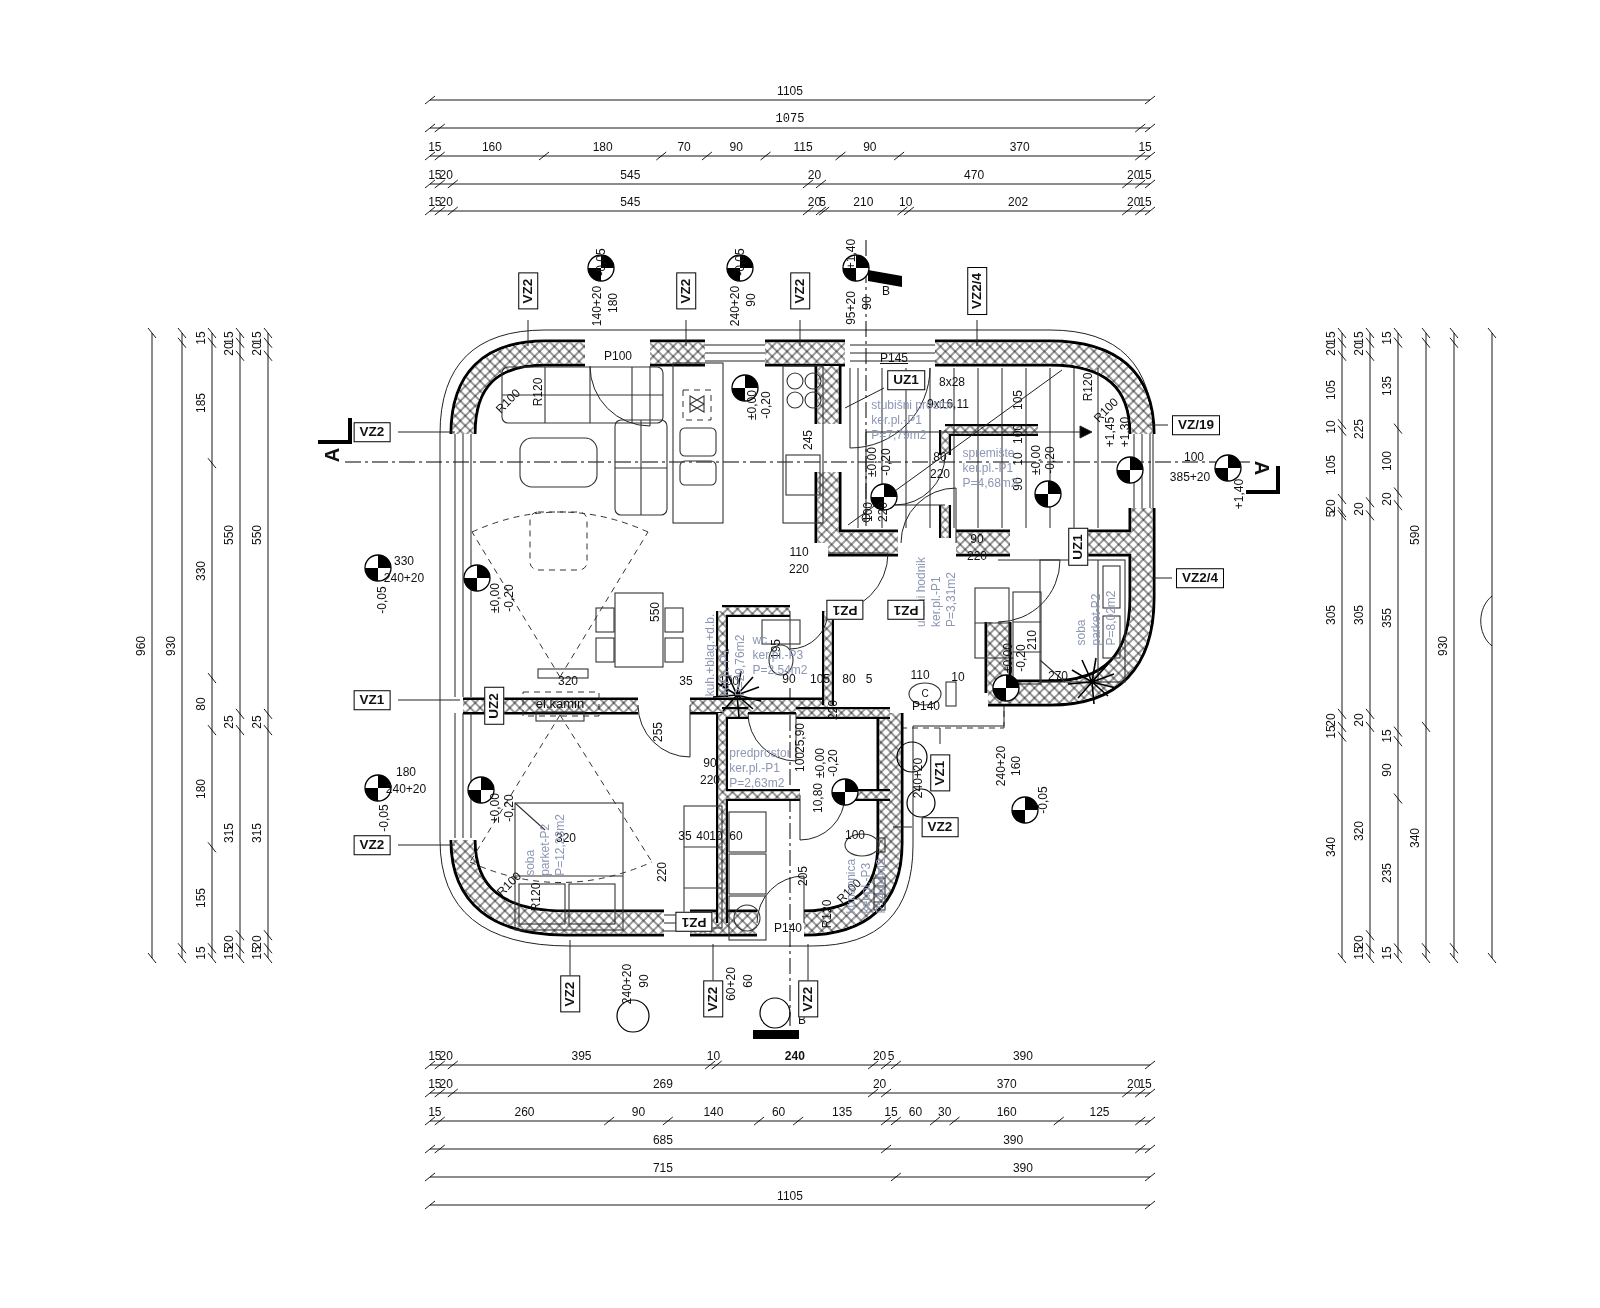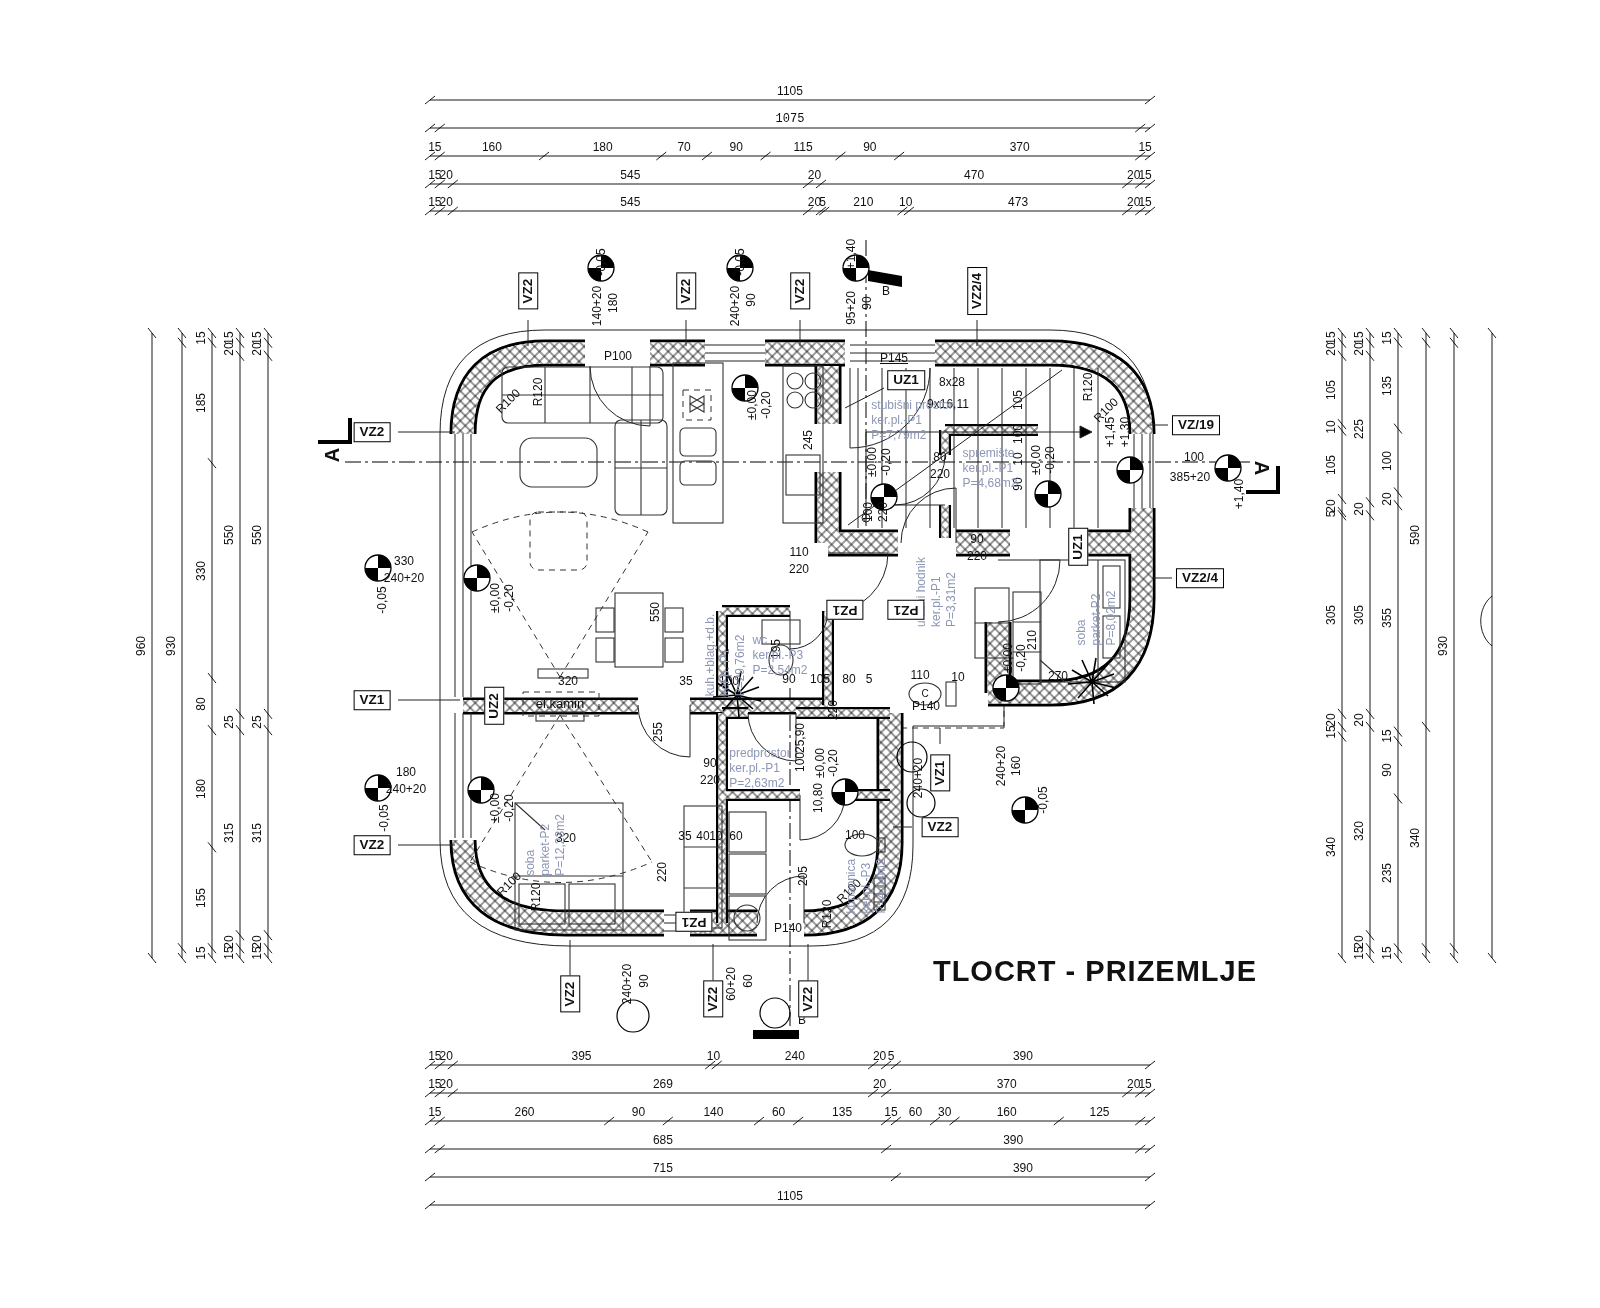--- a/index.html
+++ b/index.html
@@ -514,7 +514,7 @@
       <div class="dimlbl" style="left: 822.579px; top: 202px;">5</div>
       <div class="dimlbl" style="left: 863.303px; top: 202px;">210</div>
       <div class="dimlbl" style="left: 905.656px; top: 202px;">10</div>
-      <div class="dimlbl" style="left: 1018.05px; top: 202px;">473</div>
+      <div class="dimlbl" style="left: 1018.05px; top: 202px;">202</div>
       <div class="dimlbl" style="left: 1133.71px; top: 202px;">20</div>
       <div class="dimlbl" style="left: 1145.11px; top: 202px;">15</div>
       <div class="dimlbl" style="left: 434.887px; top: 1056px;">15</div>

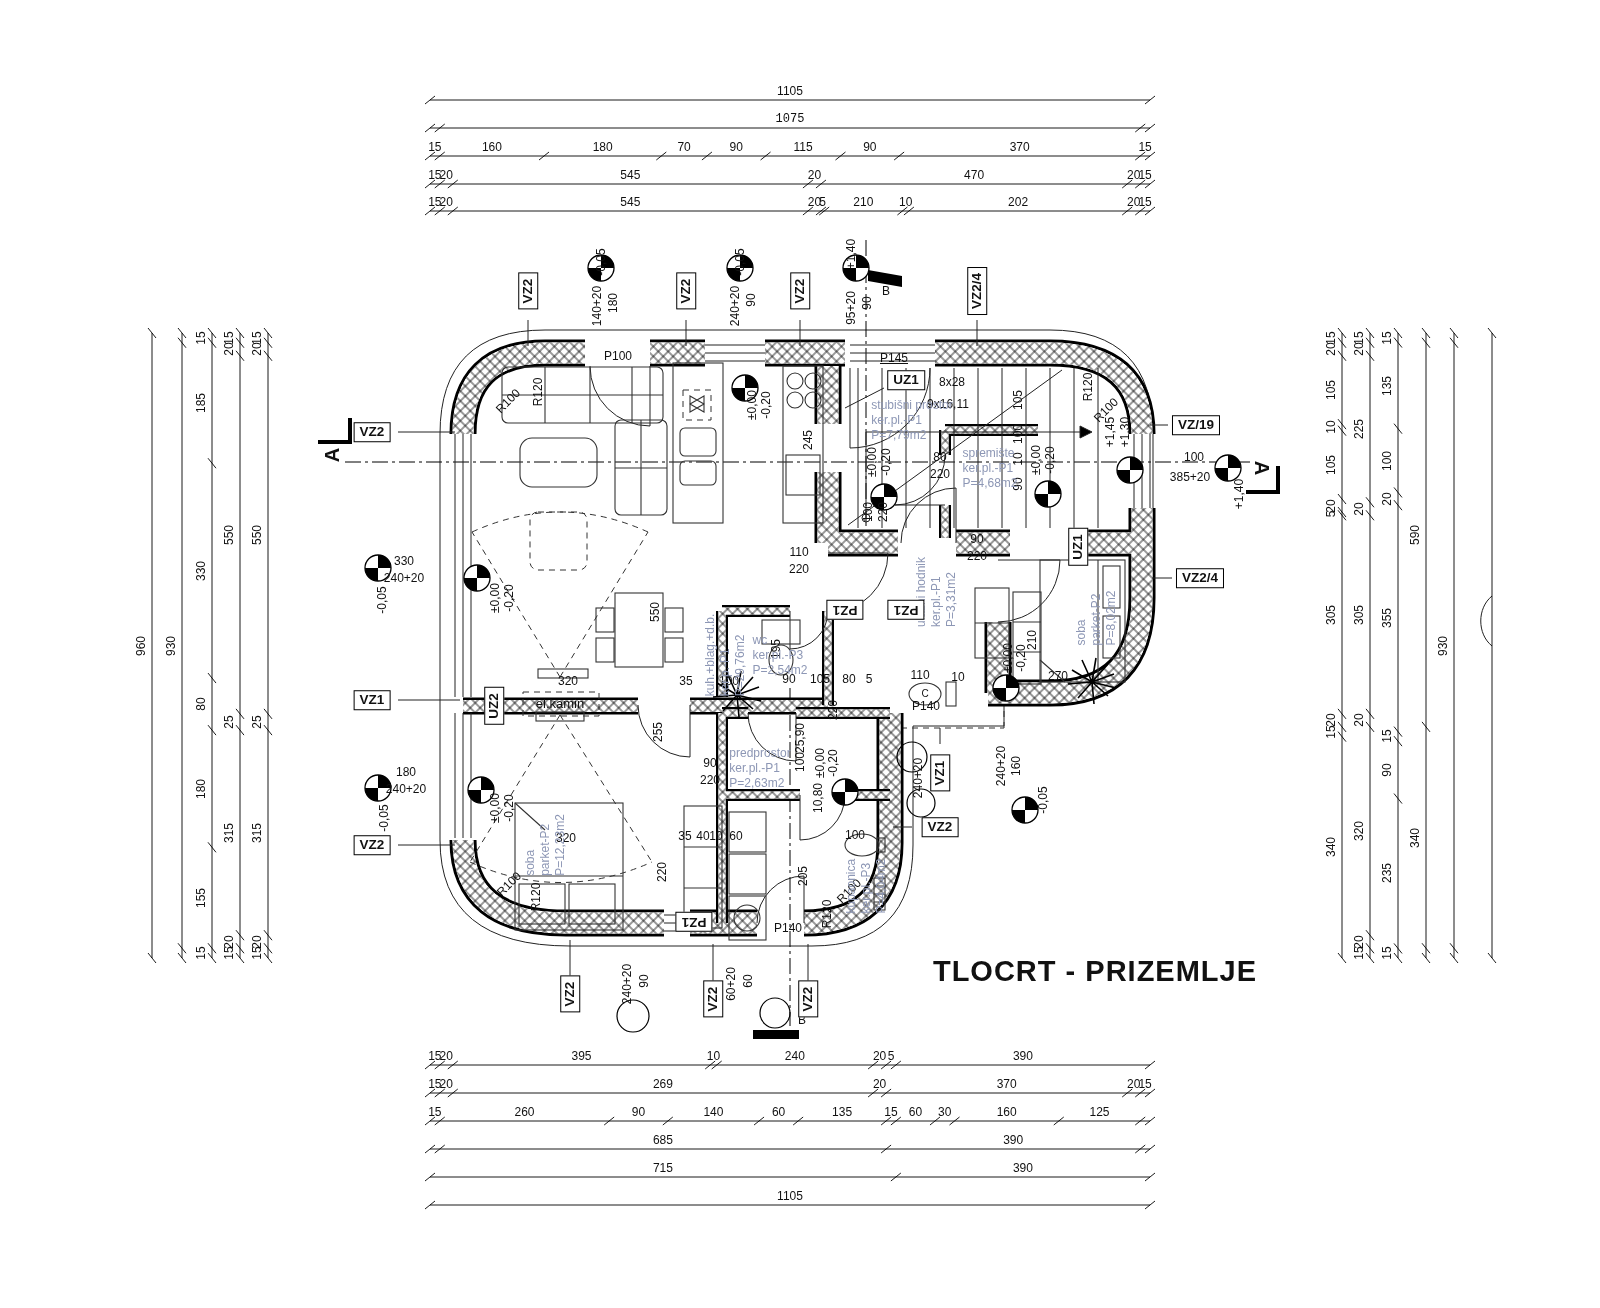--- a/index.html
+++ b/index.html
@@ -487,7 +487,6 @@
       </g>
   </svg>
 
-  <div id="title" style="left:1095px;top:971px;">TLOCRT - PRIZEMLJE</div>
   <div id="overlay">
       <div class="dimlbl" style="left: 790px; top: 91px;">1105</div>
       <div class="dimlbl" style="left: 790px; top: 119px; font-family: Liberation Mono, monospace;">1075</div>

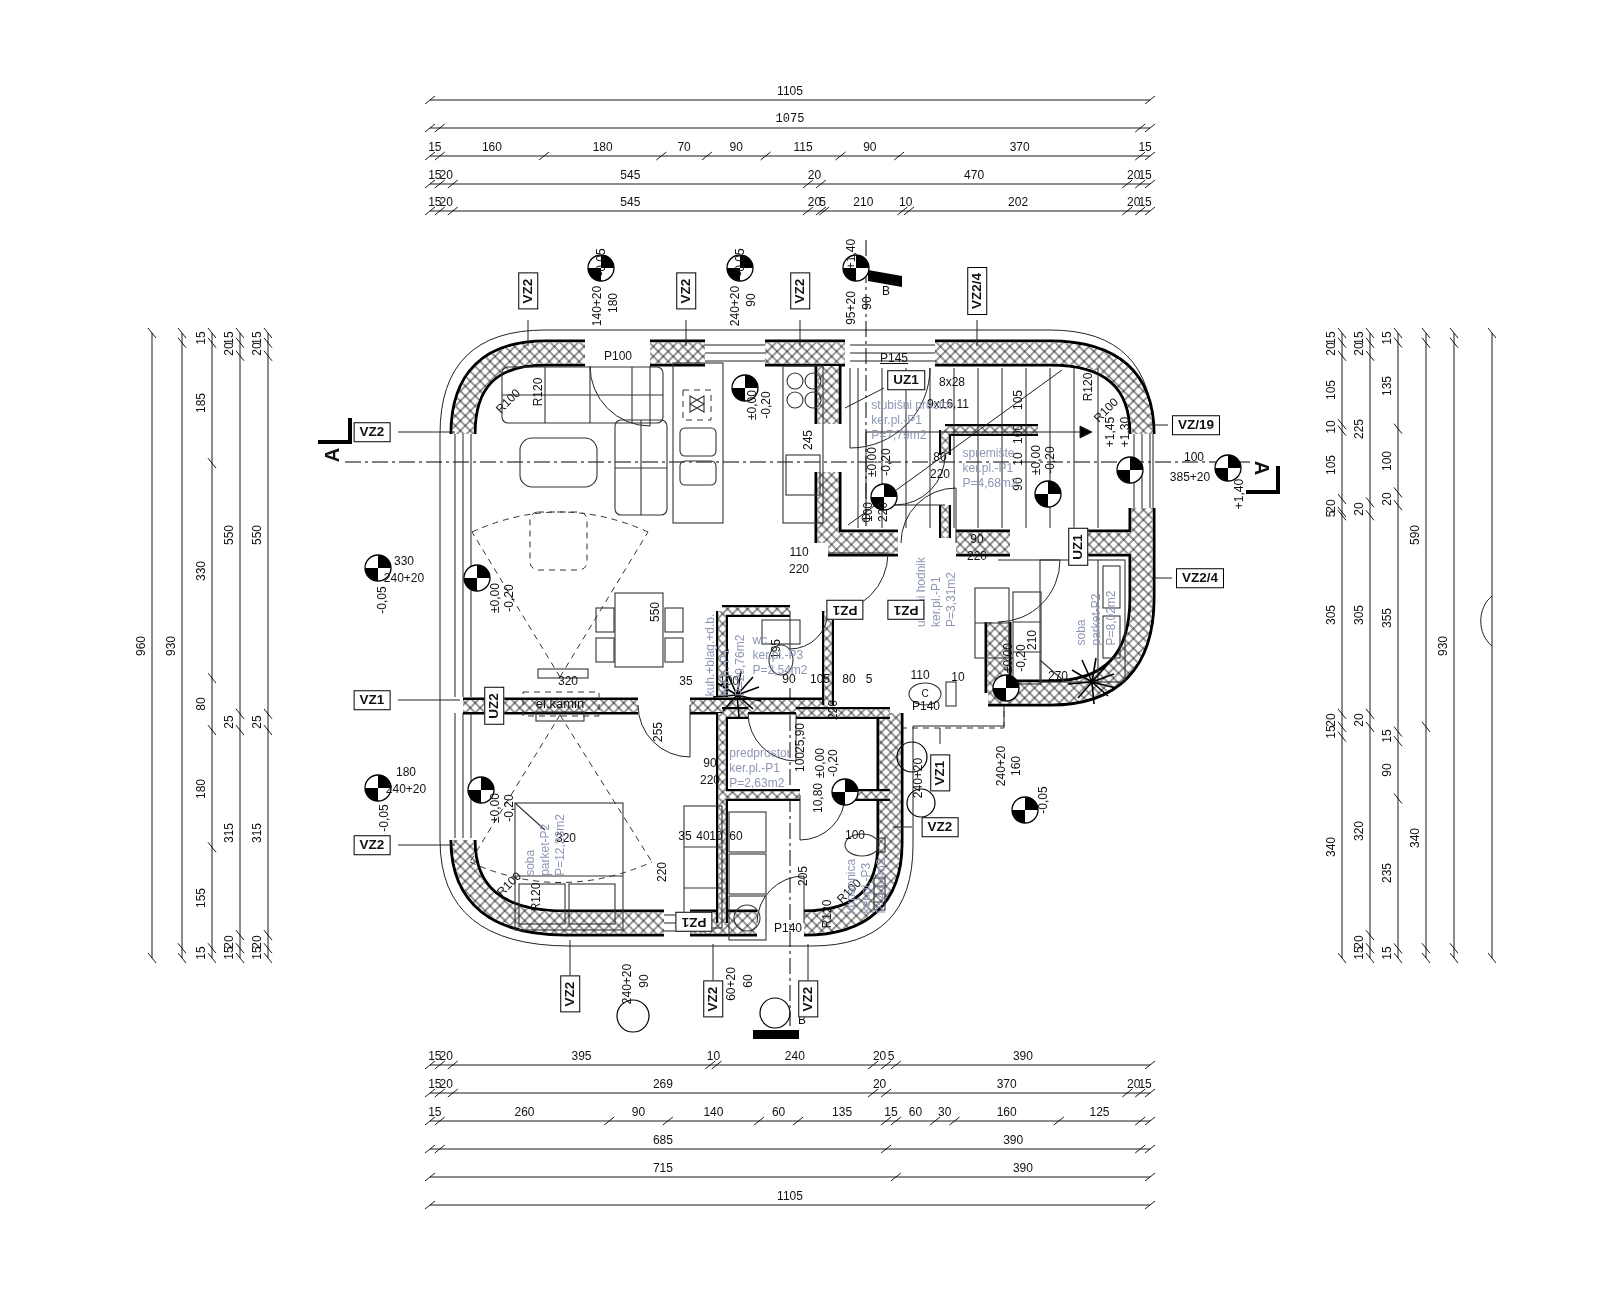--- a/index.html
+++ b/index.html
@@ -520,7 +520,7 @@
       <div class="dimlbl" style="left: 446.29px; top: 1056px;">20</div>
       <div class="dimlbl" style="left: 581.493px; top: 1056px;">395</div>
       <div class="dimlbl" style="left: 713.439px; top: 1056px;">10</div>
-      <div class="dimlbl" style="left: 794.887px; top: 1056px;">240</div>
+      <div class="dimlbl" style="left: 794.887px; top: 1056px; font-weight: bold;">240</div>
       <div class="dimlbl" style="left: 879.593px; top: 1056px;">20</div>
       <div class="dimlbl" style="left: 890.995px; top: 1056px;">5</div>
       <div class="dimlbl" style="left: 1022.94px; top: 1056px;">390</div>

